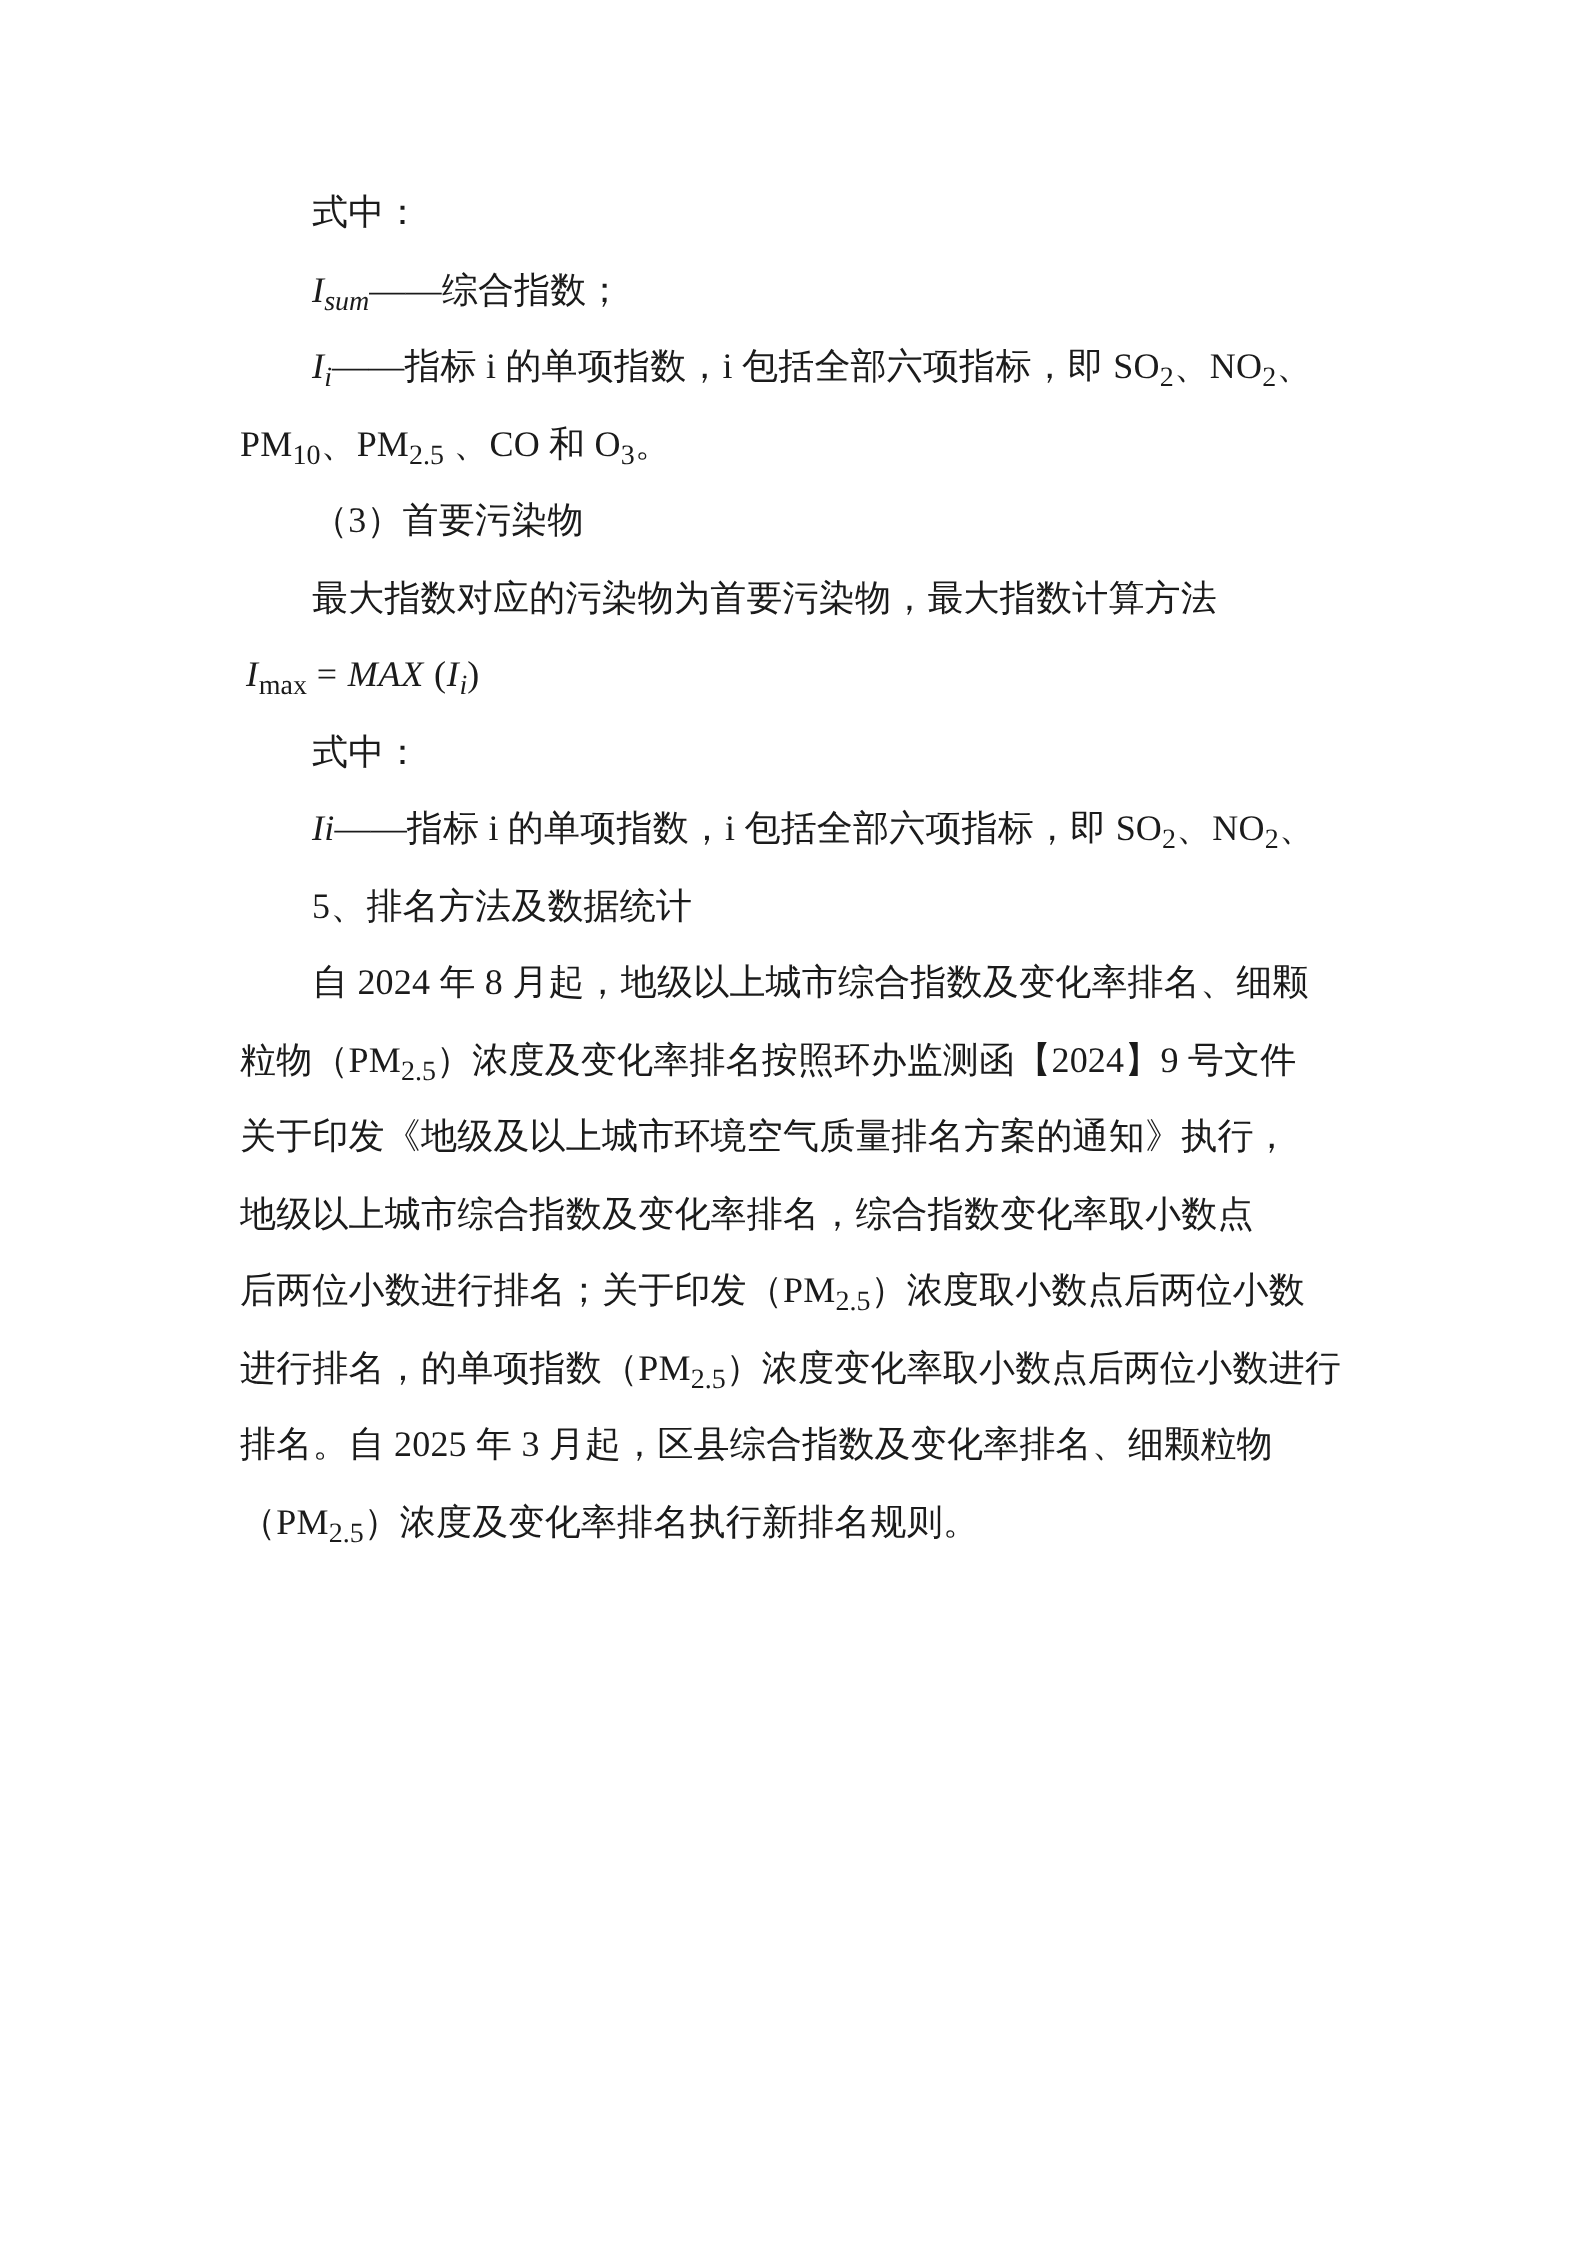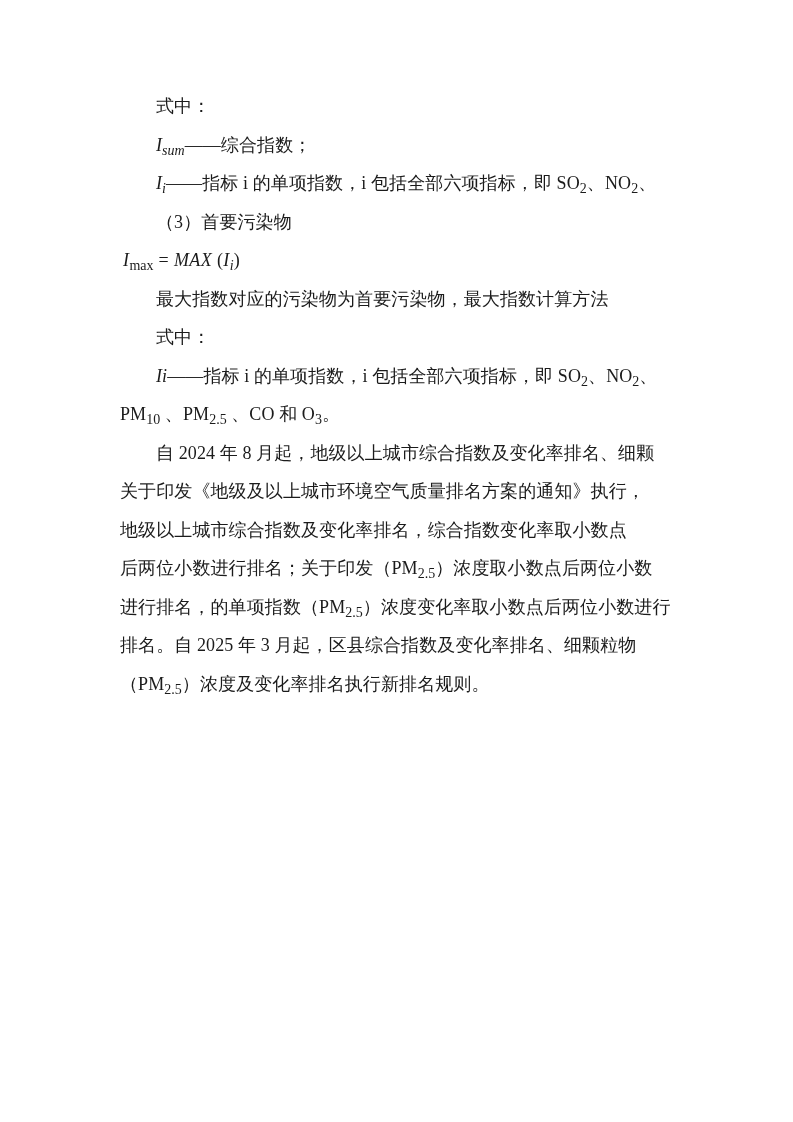--- a/index.html
+++ b/index.html
@@ -67,6 +67,7 @@
       <div class="line indent"><span>式中：</span></div>
       <div class="line indent"><i>I</i><sub class="it">sum</sub><span>——综合指数；</span></div>
       <div class="line indent"><i>I</i><sub class="it">i</sub><span>——指标 i 的单项指数，i 包括全部六项指标，即 SO</span><sub>2</sub><span>、NO</span><sub>2</sub><span>、</span></div>
+      <div class="line"><span>PM</span><sub>10</sub><span>、PM</span><sub>2.5</sub><span> 、CO 和 O</span><sub>3</sub><span>。</span></div>
       <div class="line indent"><span>（3）首要污染物</span></div>
       <div class="line formula"><i>I</i><sub>max</sub><span> = </span><i>MAX</i><span> (</span><i>I</i><sub class="it">i</sub><span>)</span></div>
       <div class="line indent"><span>最大指数对应的污染物为首要污染物，最大指数计算方法</span></div>

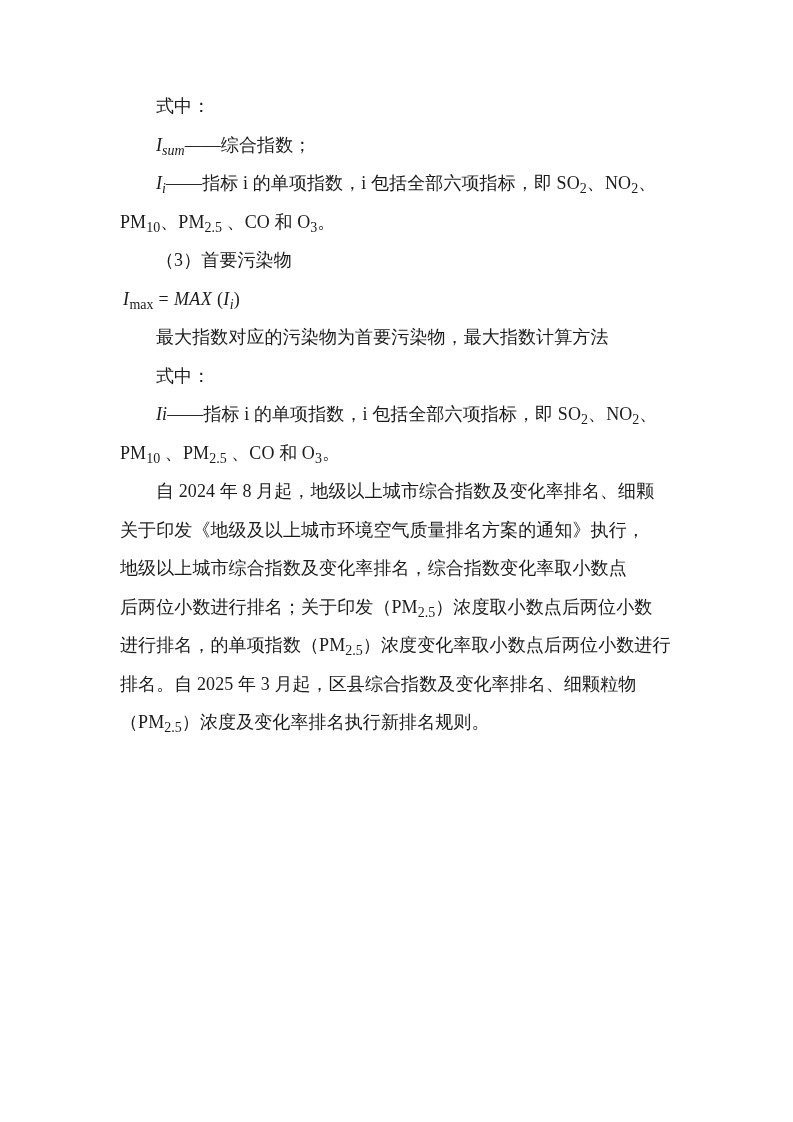--- a/index.html
+++ b/index.html
@@ -69,8 +69,8 @@
       <div class="line indent"><i>I</i><sub class="it">i</sub><span>——指标 i 的单项指数，i 包括全部六项指标，即 SO</span><sub>2</sub><span>、NO</span><sub>2</sub><span>、</span></div>
       <div class="line"><span>PM</span><sub>10</sub><span>、PM</span><sub>2.5</sub><span> 、CO 和 O</span><sub>3</sub><span>。</span></div>
       <div class="line indent"><span>（3）首要污染物</span></div>
+      <div class="line indent"><span>最大指数对应的污染物为首要污染物，最大指数计算方法</span></div>
       <div class="line formula"><i>I</i><sub>max</sub><span> = </span><i>MAX</i><span> (</span><i>I</i><sub class="it">i</sub><span>)</span></div>
-      <div class="line indent"><span>最大指数对应的污染物为首要污染物，最大指数计算方法</span></div>
       <div class="line indent"><span>式中：</span></div>
       <div class="line indent"><i>I</i><i>i</i><span>——指标 i 的单项指数，i 包括全部六项指标，即 SO</span><sub>2</sub><span>、NO</span><sub>2</sub><span>、</span></div>
       <div class="line"><span>PM</span><sub>10</sub><span> 、PM</span><sub>2.5</sub><span> 、CO 和 O</span><sub>3</sub><span>。</span></div>

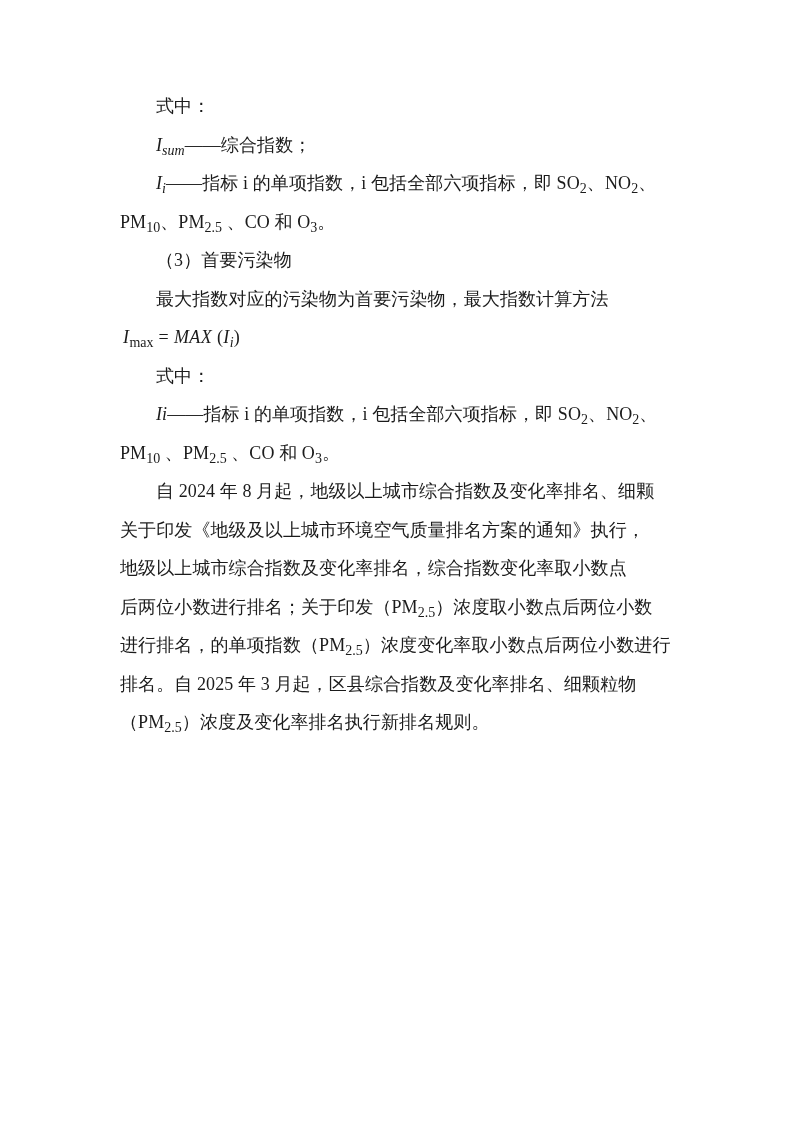--- a/index.html
+++ b/index.html
@@ -73,7 +73,6 @@
       <div class="line formula"><i>I</i><sub>max</sub><span> = </span><i>MAX</i><span> (</span><i>I</i><sub class="it">i</sub><span>)</span></div>
       <div class="line indent"><span>式中：</span></div>
       <div class="line indent"><i>I</i><i>i</i><span>——指标 i 的单项指数，i 包括全部六项指标，即 SO</span><sub>2</sub><span>、NO</span><sub>2</sub><span>、</span></div>
-      <div class="line"><span>PM</span><sub>10</sub><span> 、PM</span><sub>2.5</sub><span> 、CO 和 O</span><sub>3</sub><span>。</span></div>
       <div class="line indent"><span>自 2024 年 8 月起，地级以上城市综合指数及变化率排名、细颗</span></div>
       <div class="line"><span>关于印发《地级及以上城市环境空气质量排名方案的通知》执行，</span></div>
       <div class="line"><span>地级以上城市综合指数及变化率排名，综合指数变化率取小数点</span></div>

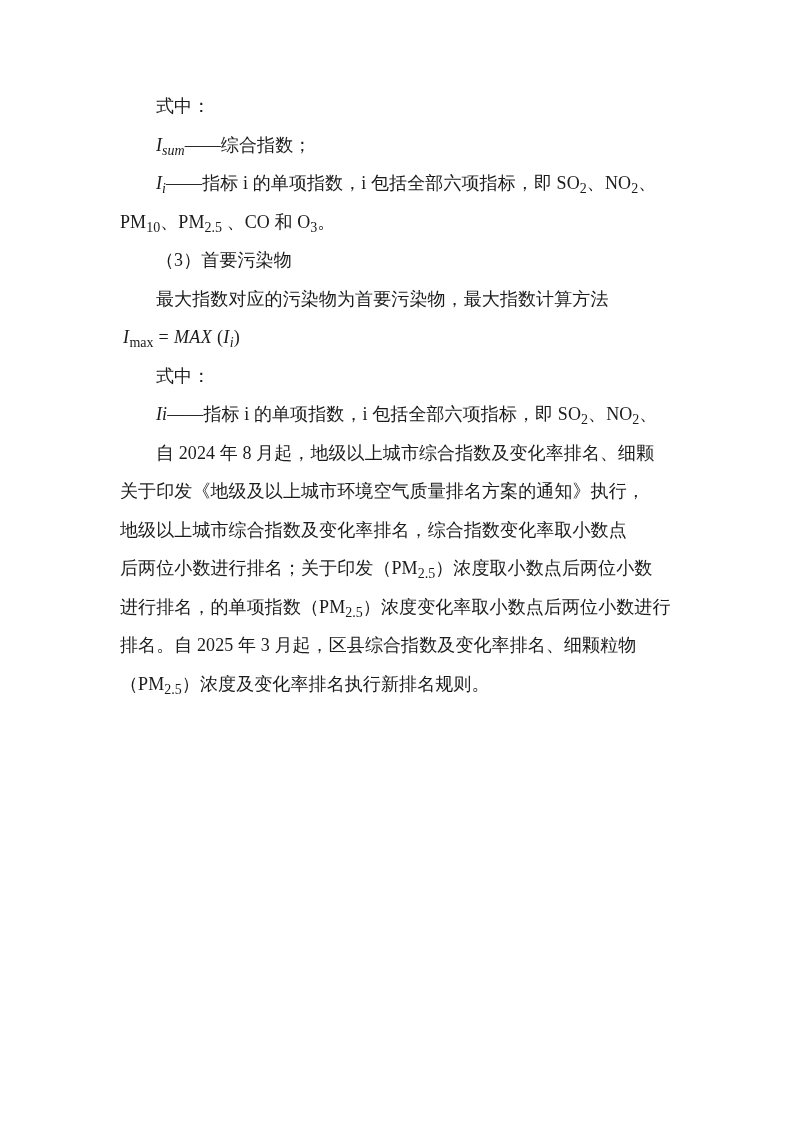--- a/index.html
+++ b/index.html
@@ -73,6 +73,7 @@
       <div class="line formula"><i>I</i><sub>max</sub><span> = </span><i>MAX</i><span> (</span><i>I</i><sub class="it">i</sub><span>)</span></div>
       <div class="line indent"><span>式中：</span></div>
       <div class="line indent"><i>I</i><i>i</i><span>——指标 i 的单项指数，i 包括全部六项指标，即 SO</span><sub>2</sub><span>、NO</span><sub>2</sub><span>、</span></div>
+      <div class="line indent"><span>5、排名方法及数据统计</span></div>
       <div class="line indent"><span>自 2024 年 8 月起，地级以上城市综合指数及变化率排名、细颗</span></div>
       <div class="line"><span>关于印发《地级及以上城市环境空气质量排名方案的通知》执行，</span></div>
       <div class="line"><span>地级以上城市综合指数及变化率排名，综合指数变化率取小数点</span></div>

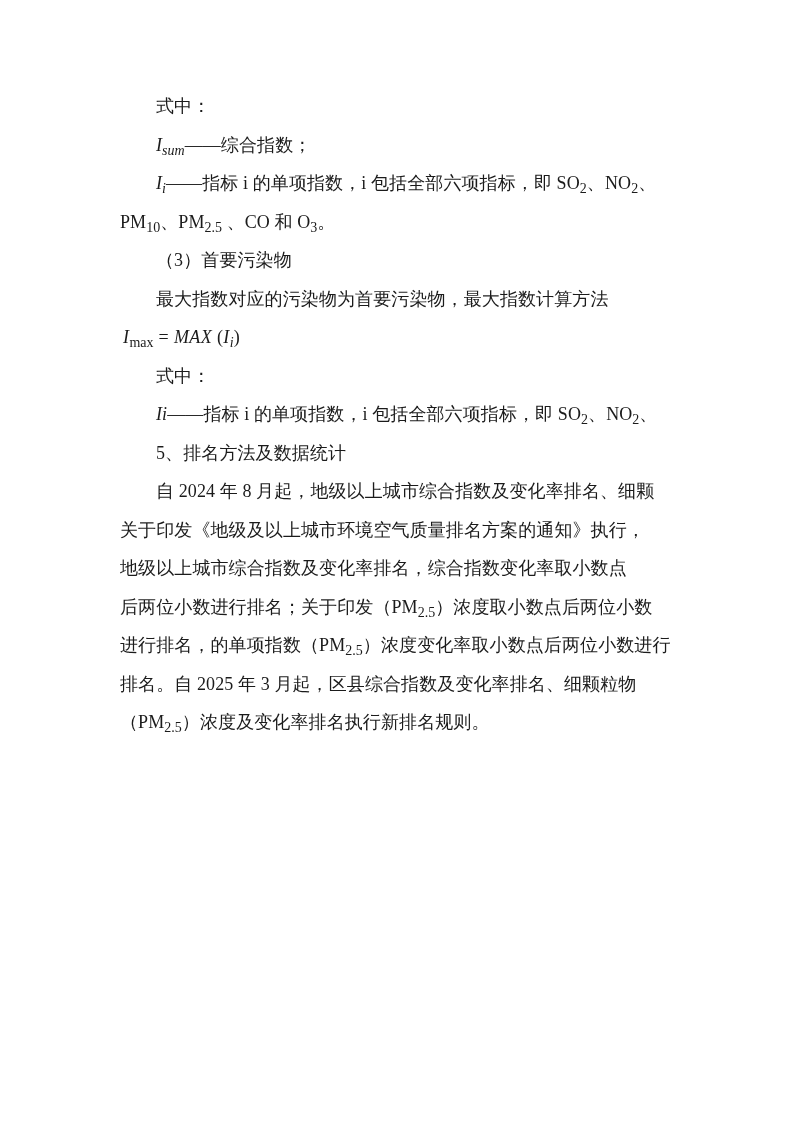--- a/index.html
+++ b/index.html
@@ -75,6 +75,7 @@
       <div class="line indent"><i>I</i><i>i</i><span>——指标 i 的单项指数，i 包括全部六项指标，即 SO</span><sub>2</sub><span>、NO</span><sub>2</sub><span>、</span></div>
       <div class="line indent"><span>5、排名方法及数据统计</span></div>
       <div class="line indent"><span>自 2024 年 8 月起，地级以上城市综合指数及变化率排名、细颗</span></div>
+      <div class="line"><span>粒物（PM</span><sub>2.5</sub><span>）浓度及变化率排名按照环办监测函【2024】9 号文件</span></div>
       <div class="line"><span>关于印发《地级及以上城市环境空气质量排名方案的通知》执行，</span></div>
       <div class="line"><span>地级以上城市综合指数及变化率排名，综合指数变化率取小数点</span></div>
       <div class="line"><span>后两位小数进行排名；关于印发（PM</span><sub>2.5</sub><span>）浓度取小数点后两位小数</span></div>

